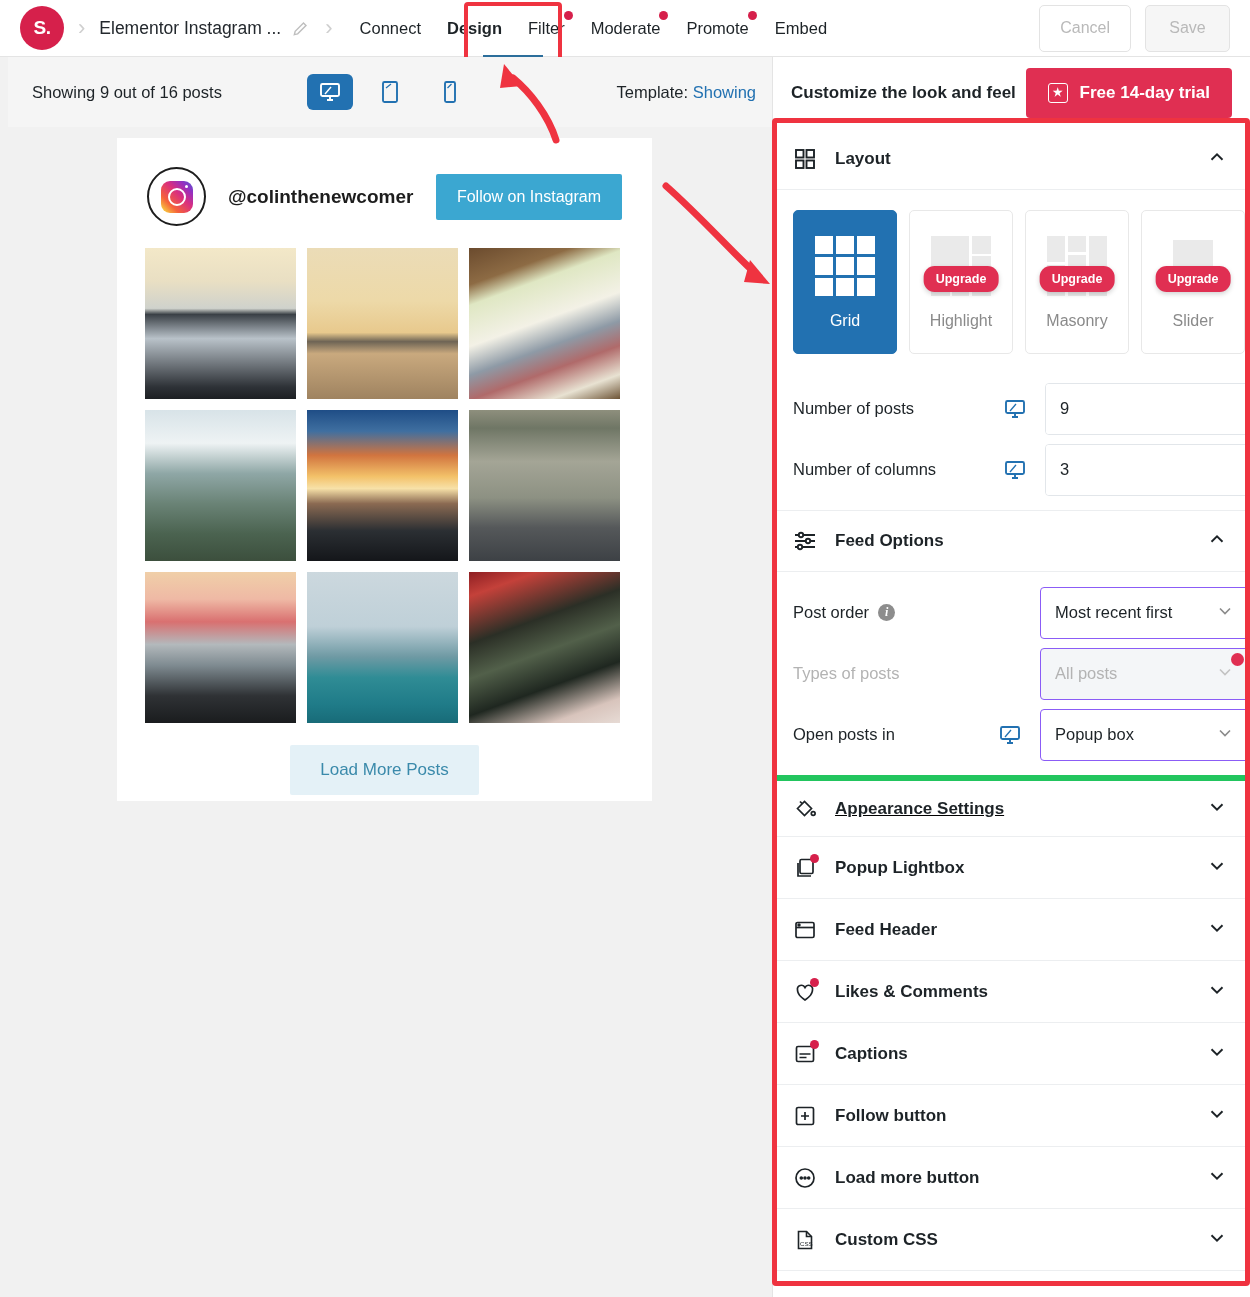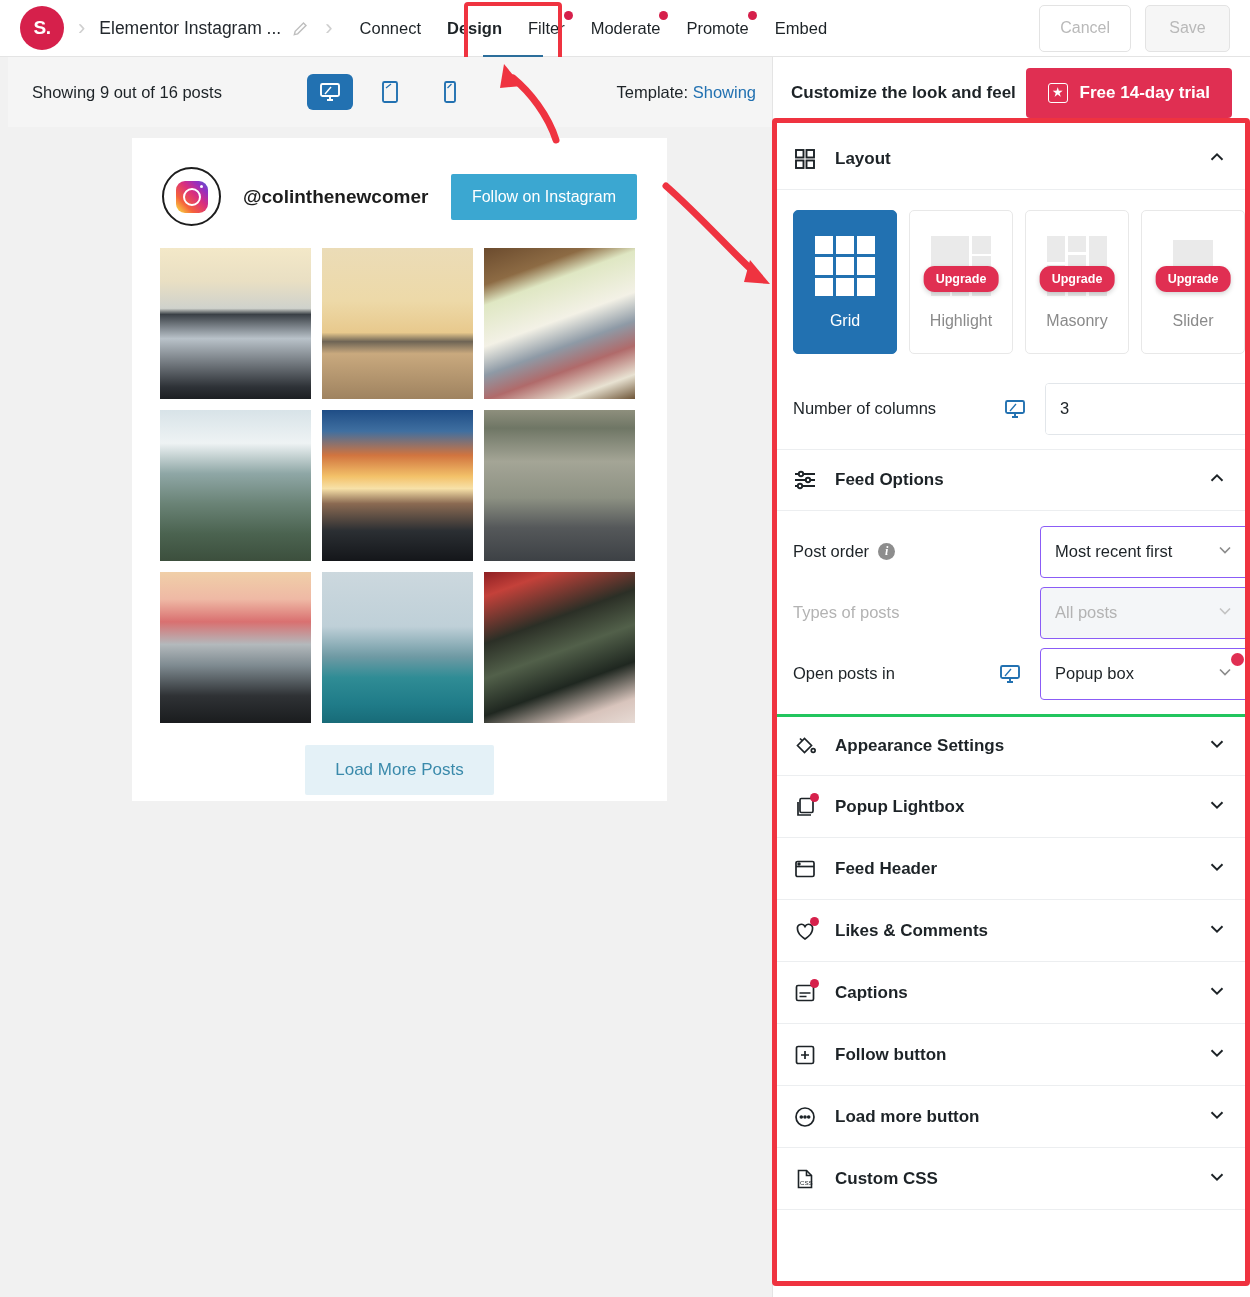--- a/index.html
+++ b/index.html
@@ -86,7 +86,7 @@
     background: #f1f1f1;
   }
   .feed-card {
-    position: absolute; left: 132px; top: 11px; width: 535px; height: 663px;
+    position: absolute; left: 117px; top: 11px; width: 535px; height: 663px;
     background: #fff;
   }
   .feed-header {

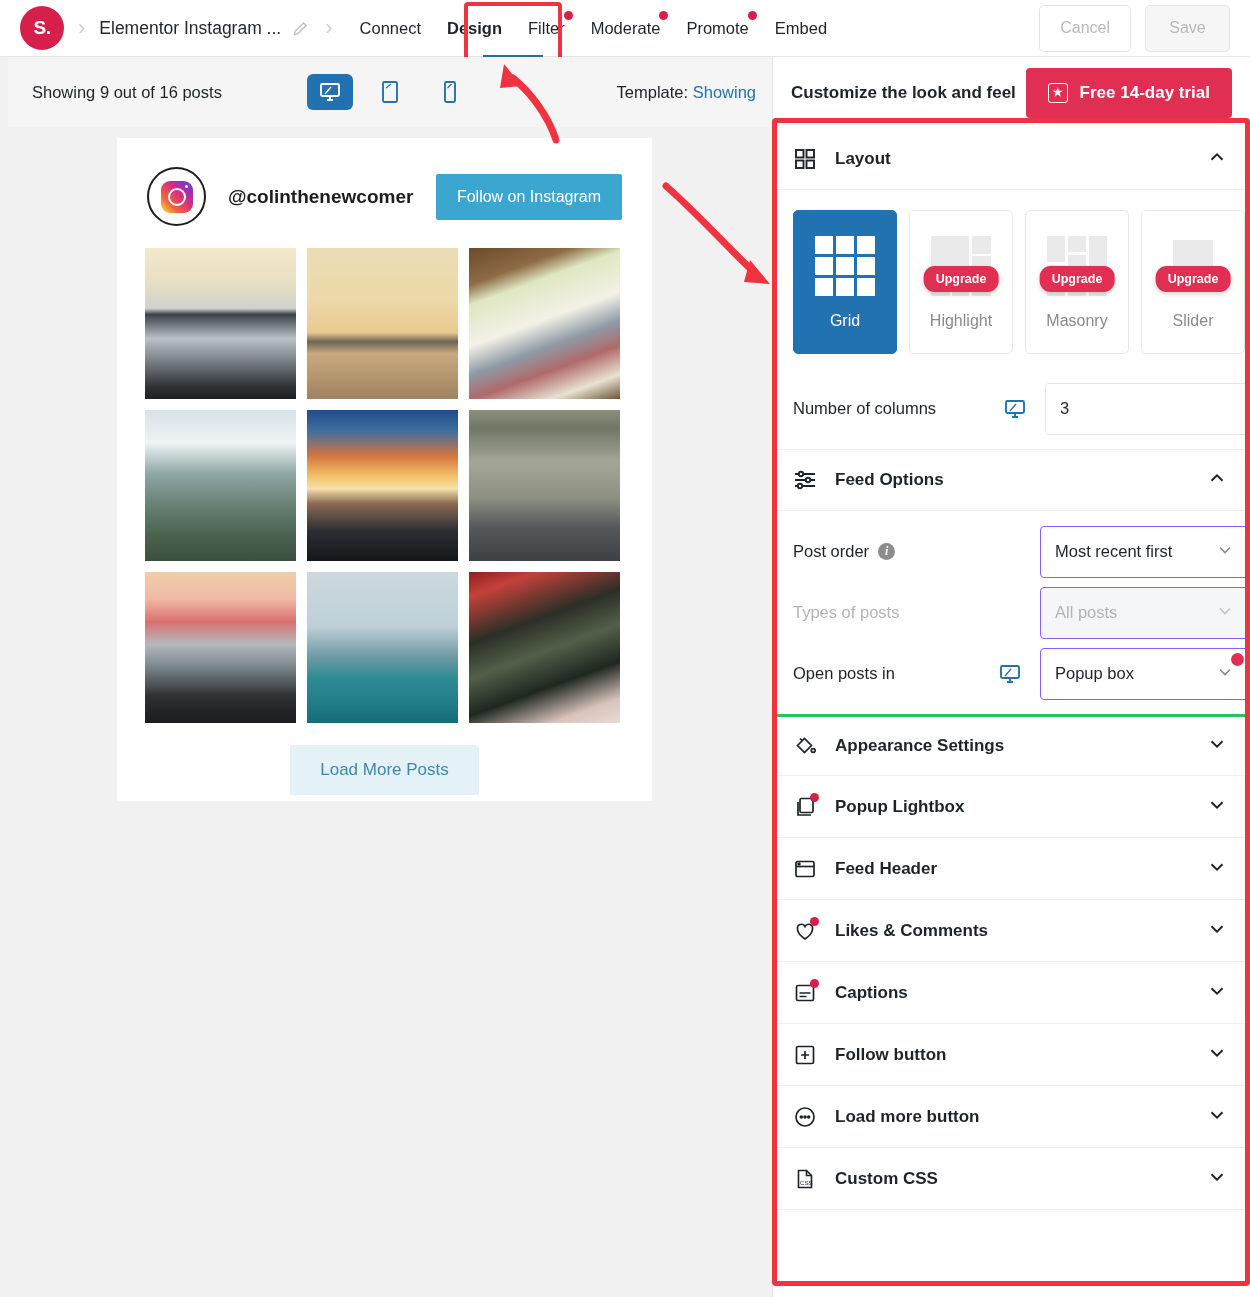--- a/index.html
+++ b/index.html
@@ -436,6 +436,20 @@
           </div>
         </div>
 
+        <div class="srow">
+          <span class="lbl">Number of posts</span>
+          <span class="mon">
+            <svg width="24" height="24" viewBox="0 0 24 24" fill="none" stroke="#2271b1" stroke-width="1.9">
+              <rect x="3" y="4" width="18" height="12" rx="1.5"></rect>
+                <path d="M7 14l6-7" stroke-width="1.3"></path>
+                <path d="M9 20h6M12 16v4"></path>
+            </svg>
+          </span>
+          <div class="num-wrap">
+            <input class="num-in" value="9" style="">
+
+          </div>
+        </div>
 
         <div class="srow">
           <span class="lbl">Number of columns</span>

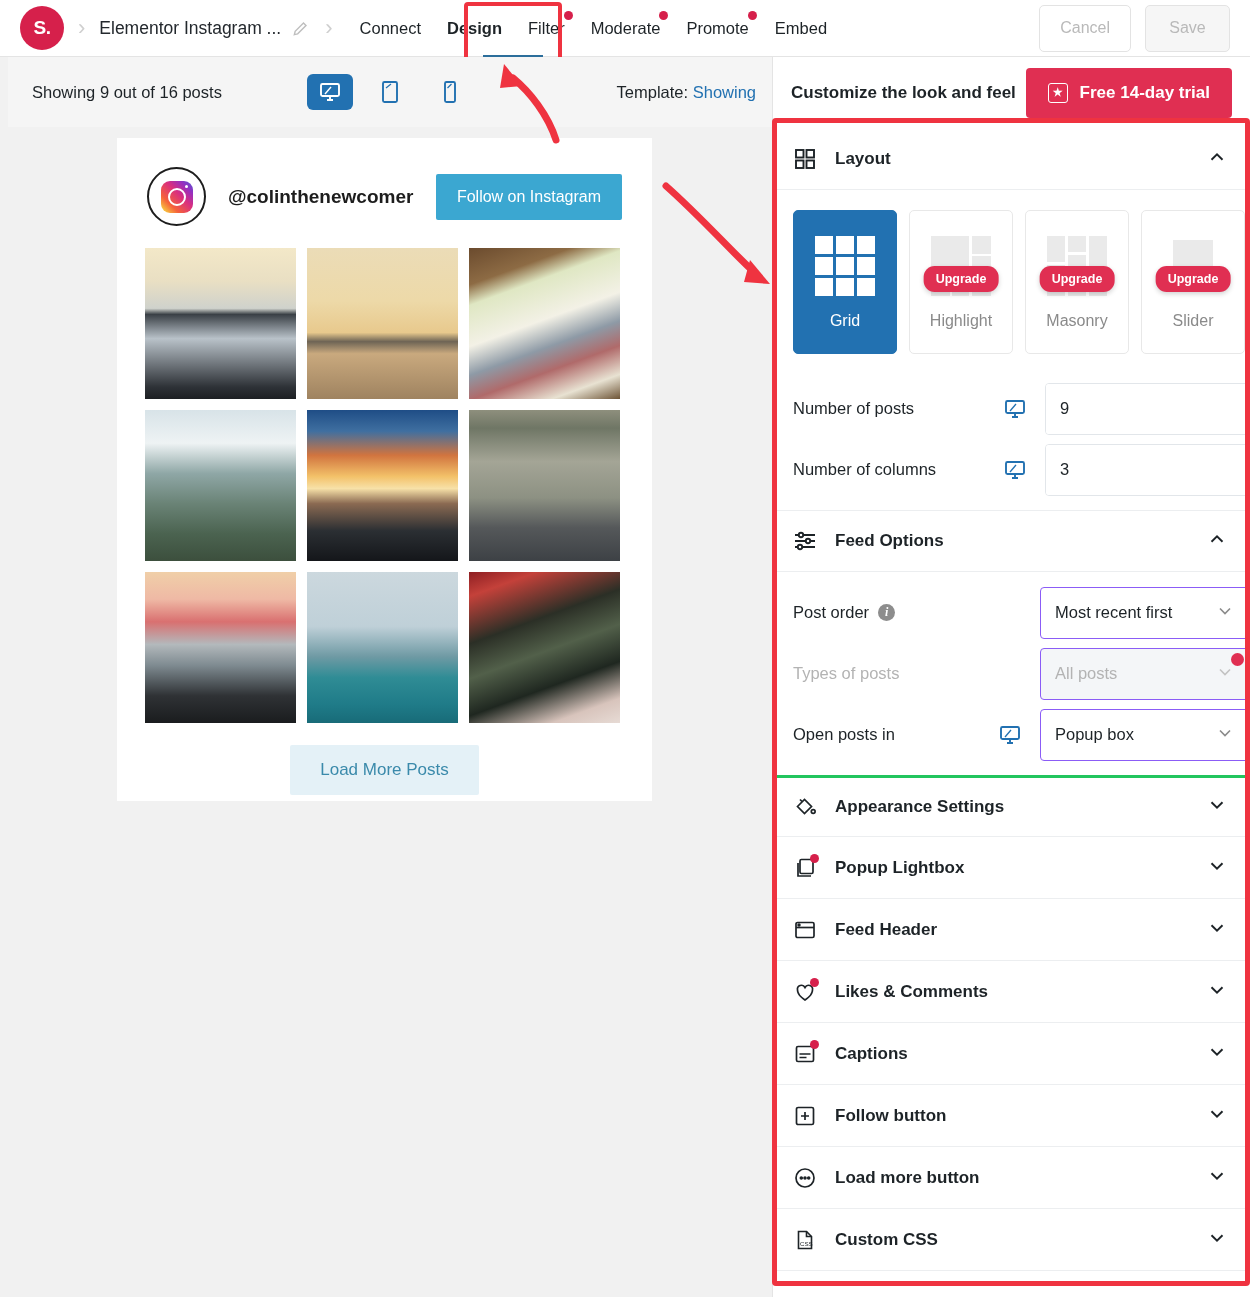--- a/index.html
+++ b/index.html
@@ -536,7 +536,7 @@
         <div class="divider-gap"></div>
       </div>
 
-      <div class="sec-head" style="border-top:3px solid #22c55e;">
+      <div class="sec-head" style="border-top:6px solid #22c55e;text-decoration:underline;">
         <span class="sec-icon">
           <svg width="24" height="24" viewBox="0 0 24 24" fill="none" stroke="#1d2327" stroke-width="1.7">
             <path d="M4.5 11.5l7-7 7 7-7 7z"></path>

